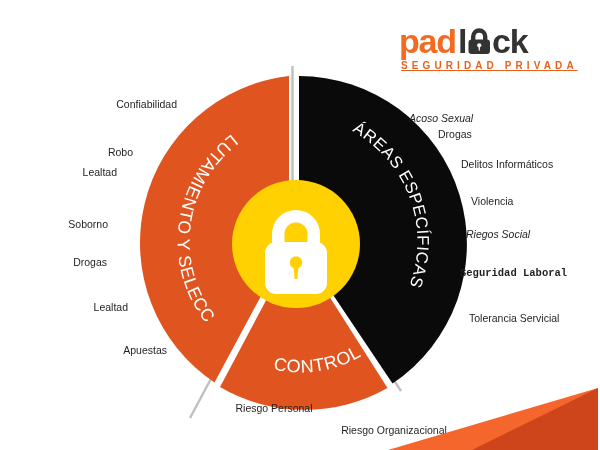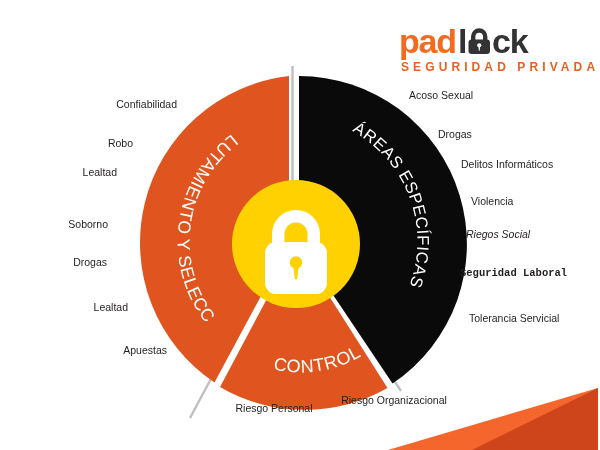--- a/index.html
+++ b/index.html
@@ -39,12 +39,13 @@
     top: 36px;
     width: 174px;
     text-align: right;
-    font-size: 12px;
+    font-size: 10px;
     font-weight: bold;
     letter-spacing: 4.1px;
     color: #E8621F;
     font-family: "Liberation Sans", sans-serif;
     white-space: nowrap;
+    text-decoration: underline;
   }
 
   

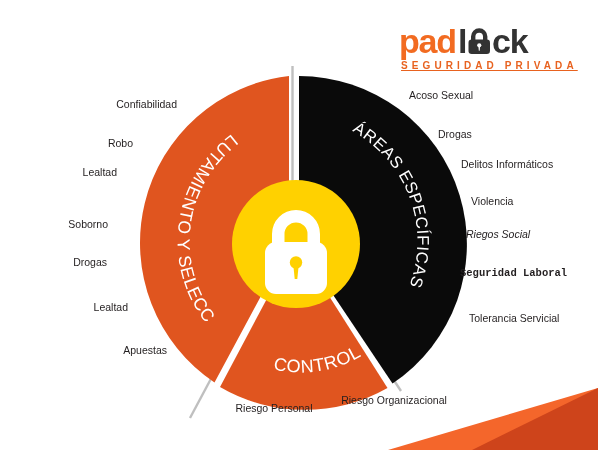--- a/index.html
+++ b/index.html
@@ -167,7 +167,7 @@
   </div>
 
   <div>
-    <div class="label right" style="left:409px; top:90px;">Acoso Sexual</div>
+    <div class="label right" style="left:409px; top:113px;font-style:italic;">Acoso Sexual</div>
     <div class="label right" style="left:438px; top:129px;">Drogas</div>
     <div class="label right" style="left:461px; top:159px;">Delitos Informáticos</div>
     <div class="label right" style="left:471px; top:196px;">Violencia</div>

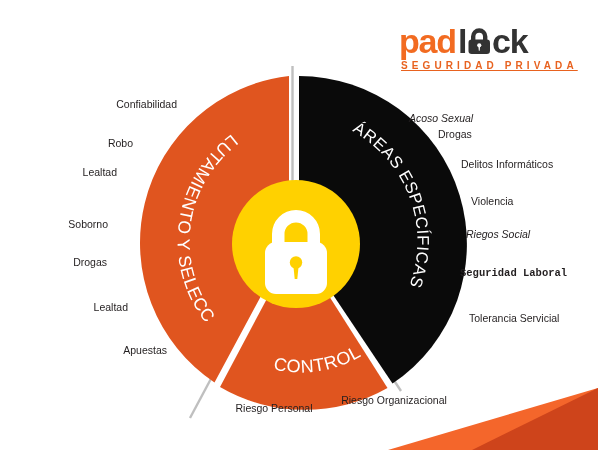--- a/index.html
+++ b/index.html
@@ -158,7 +158,7 @@
 
   <div>
     <div class="label left" style="left:177px; top:99px;">Confiabilidad</div>
-    <div class="label left" style="left:133px; top:138px;">Robo</div>
+    <div class="label left" style="left:133px; top:147px;">Robo</div>
     <div class="label left" style="left:117px; top:167px;">Lealtad</div>
     <div class="label left" style="left:108px; top:219px;">Soborno</div>
     <div class="label left" style="left:107px; top:257px;">Drogas</div>

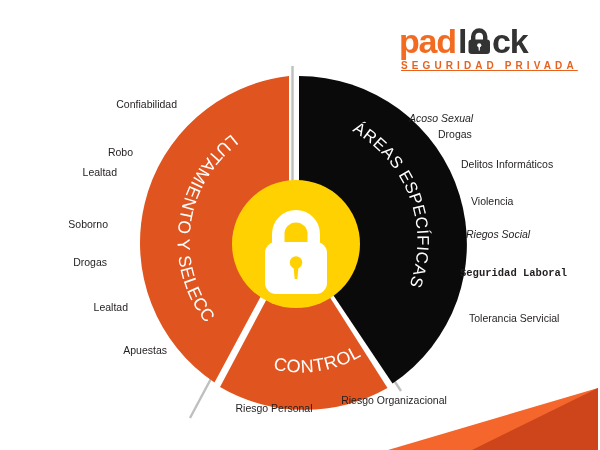--- a/index.html
+++ b/index.html
@@ -178,7 +178,7 @@
 
   <div>
     <div class="label center" style="left:274px; top:403px;">Riesgo Personal</div>
-    <div class="label center" style="left:394px; top:395px;">Riesgo Organizacional</div>
+    <div class="label center" style="left:394px; top:425px;">Riesgo Organizacional</div>
   </div>
 
   <svg id="corner" viewBox="0 0 210 62">

